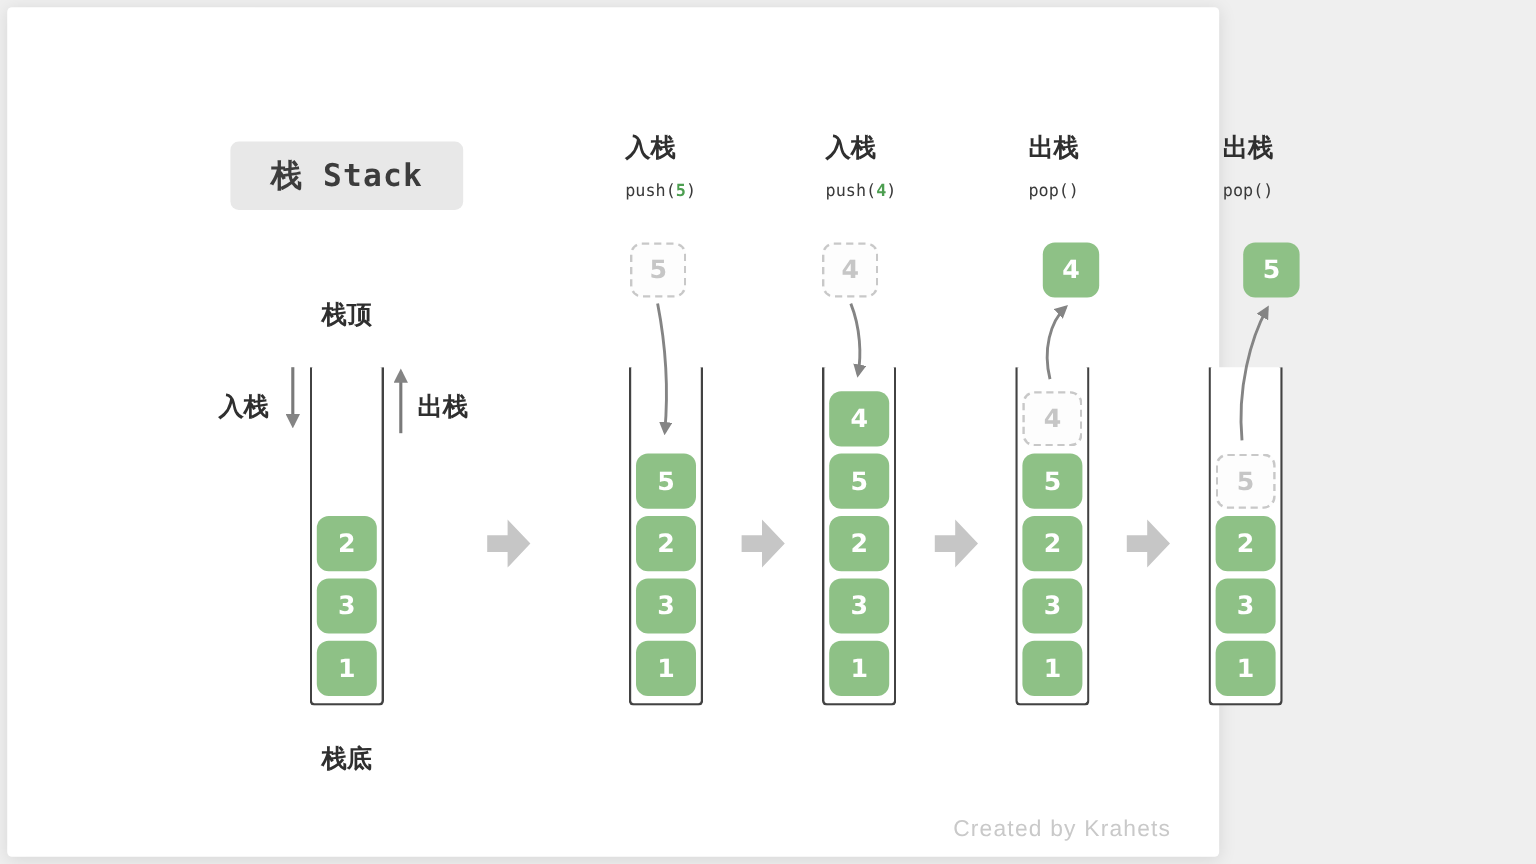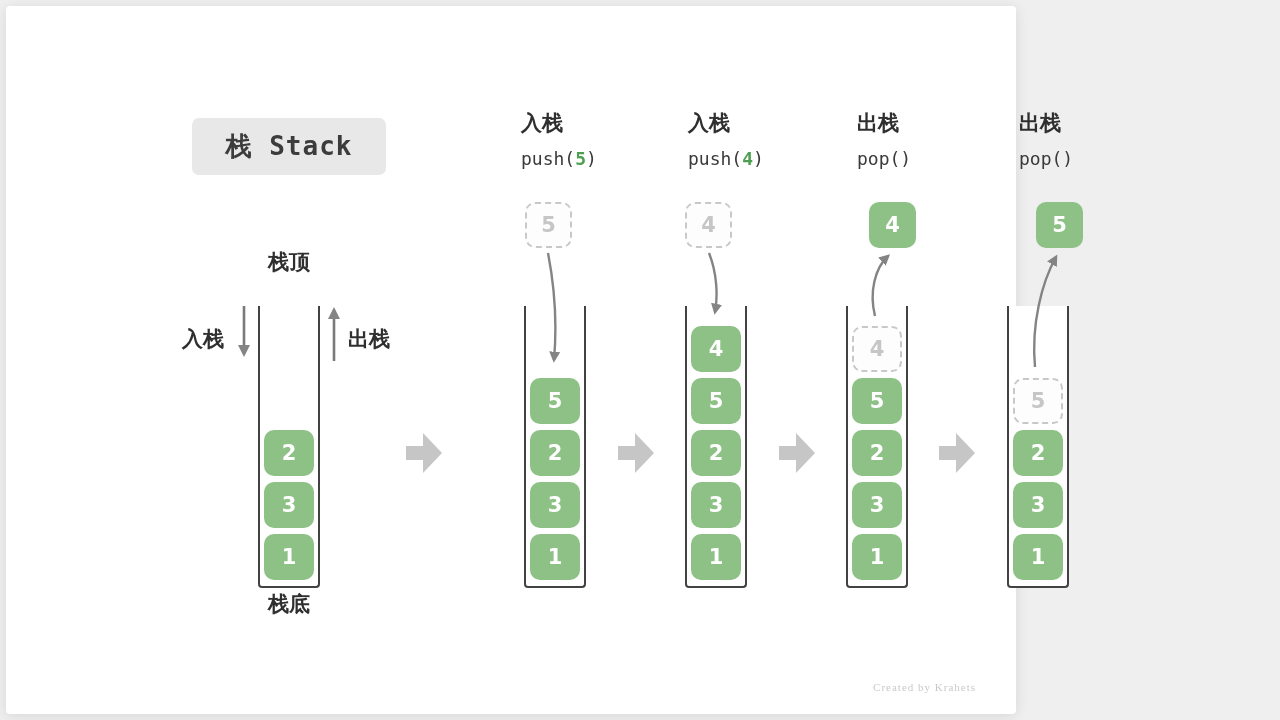--- a/index.html
+++ b/index.html
@@ -38,7 +38,7 @@
   .op-header{position:absolute;top:103px;white-space:nowrap;}
   .op-title{font-weight:700;font-size:21px;line-height:28px;color:var(--ink);}
   .op-code{
-    font-family:"DejaVu Sans Mono",monospace;font-size:18px;line-height:28px;
+    font-family:"DejaVu Sans Mono",monospace;font-size:14px;line-height:28px;
     margin-top:8px;color:var(--code-ink);
   }
   .op-code .arg{color:var(--code-green);font-weight:700;}

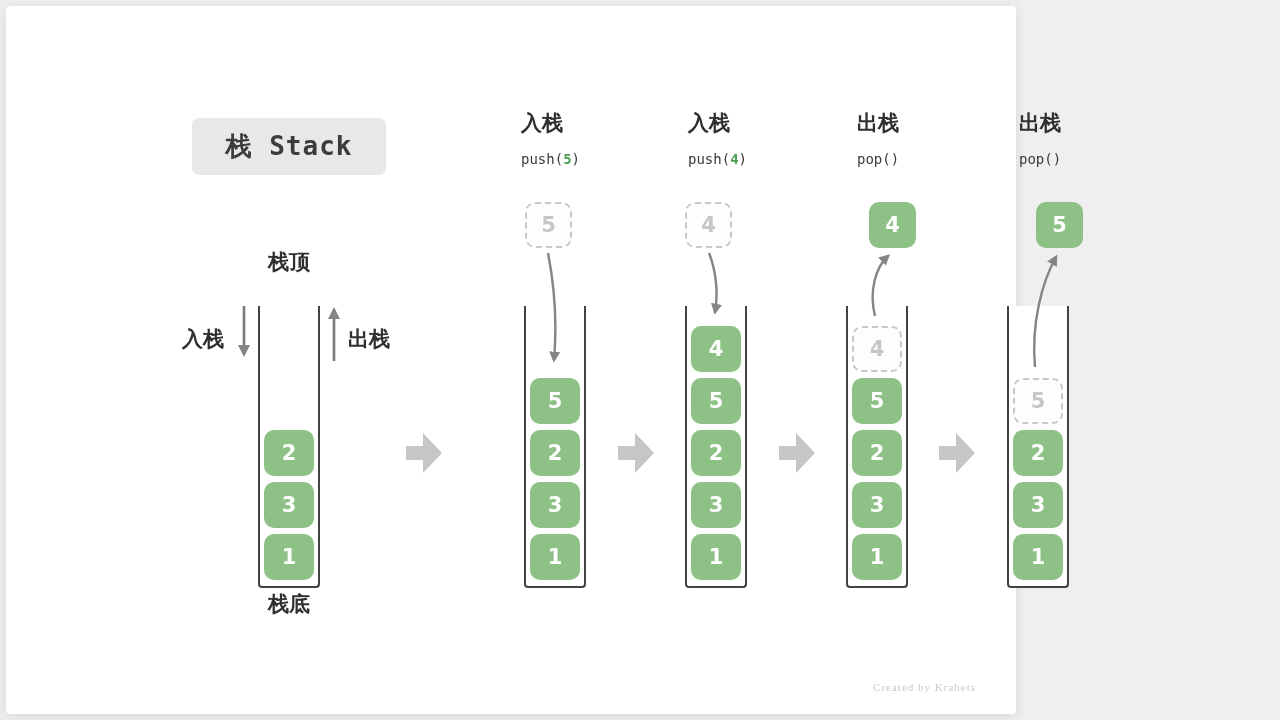--- a/index.html
+++ b/index.html
@@ -86,7 +86,7 @@
   </div>
 
   <div class="label center" style="left:231px;top:242px">栈顶</div>
-  <div class="label center" style="left:231px;top:584px">栈底</div>
+  <div class="label center" style="left:231px;top:612px">栈底</div>
   <div class="label" style="left:176px;top:319px">入栈</div>
   <div class="label" style="left:342px;top:319px">出栈</div>
 

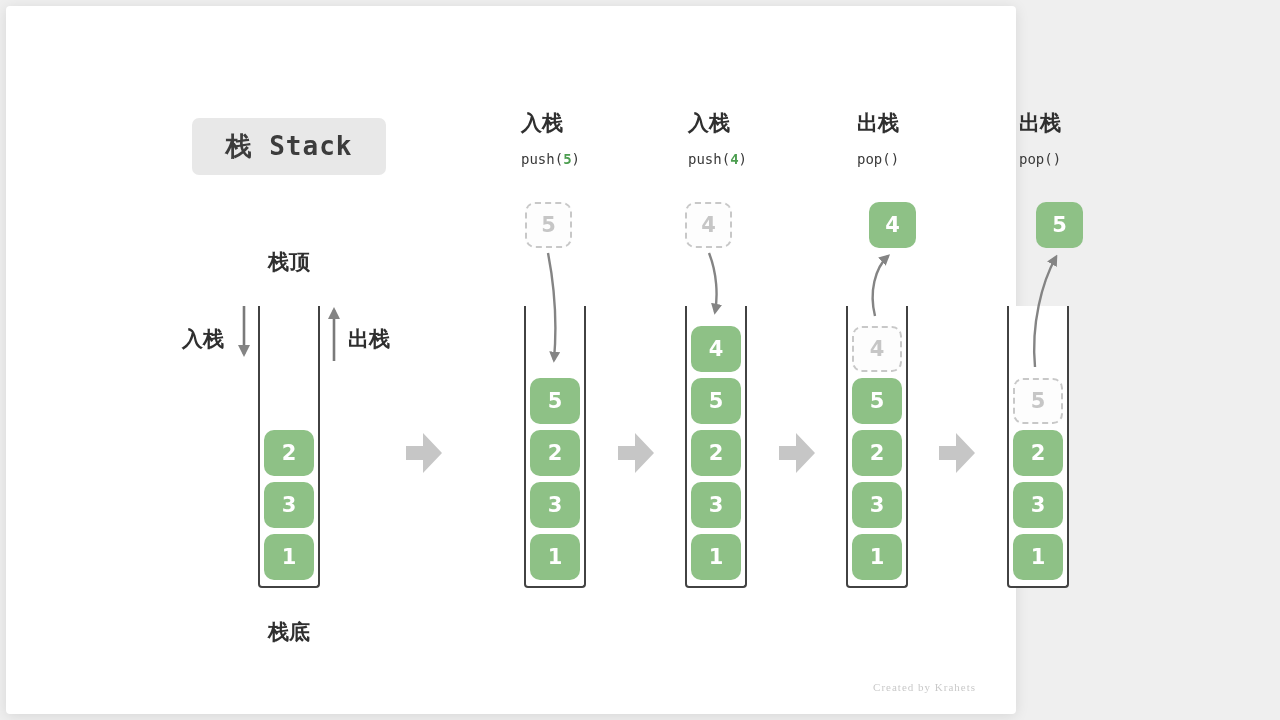--- a/index.html
+++ b/index.html
@@ -72,7 +72,7 @@
   .overlay{position:absolute;left:0;top:0;width:1280px;height:720px;pointer-events:none;}
   .watermark{
     position:absolute;right:40px;top:675px;
-    font-family:Liberation Serif, serif;font-size:11px;letter-spacing:1px;
+    font-family:Liberation Sans, sans-serif;font-size:19px;letter-spacing:1px;
     color:var(--watermark-gray);
   }
 </style>

